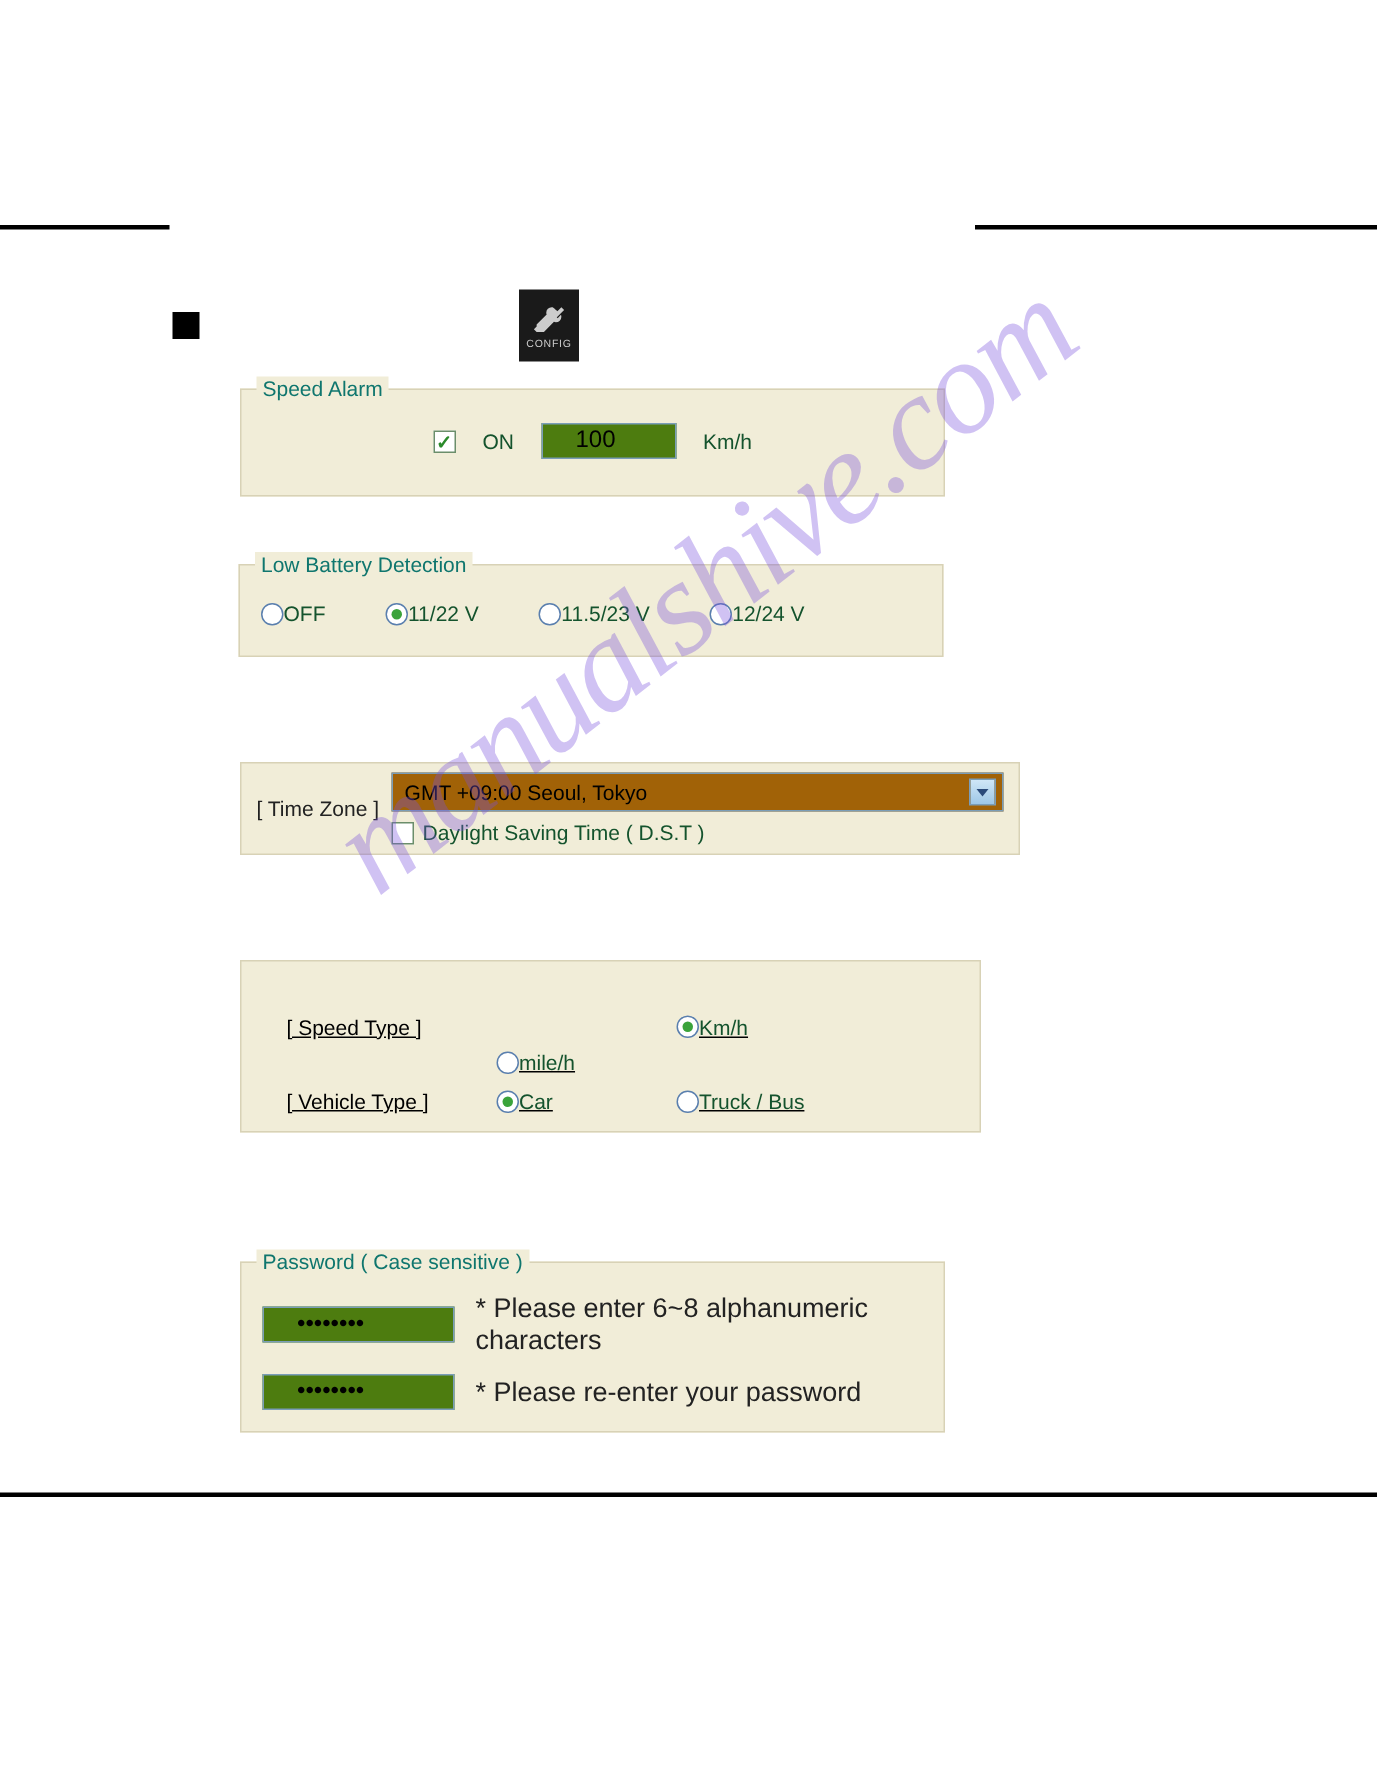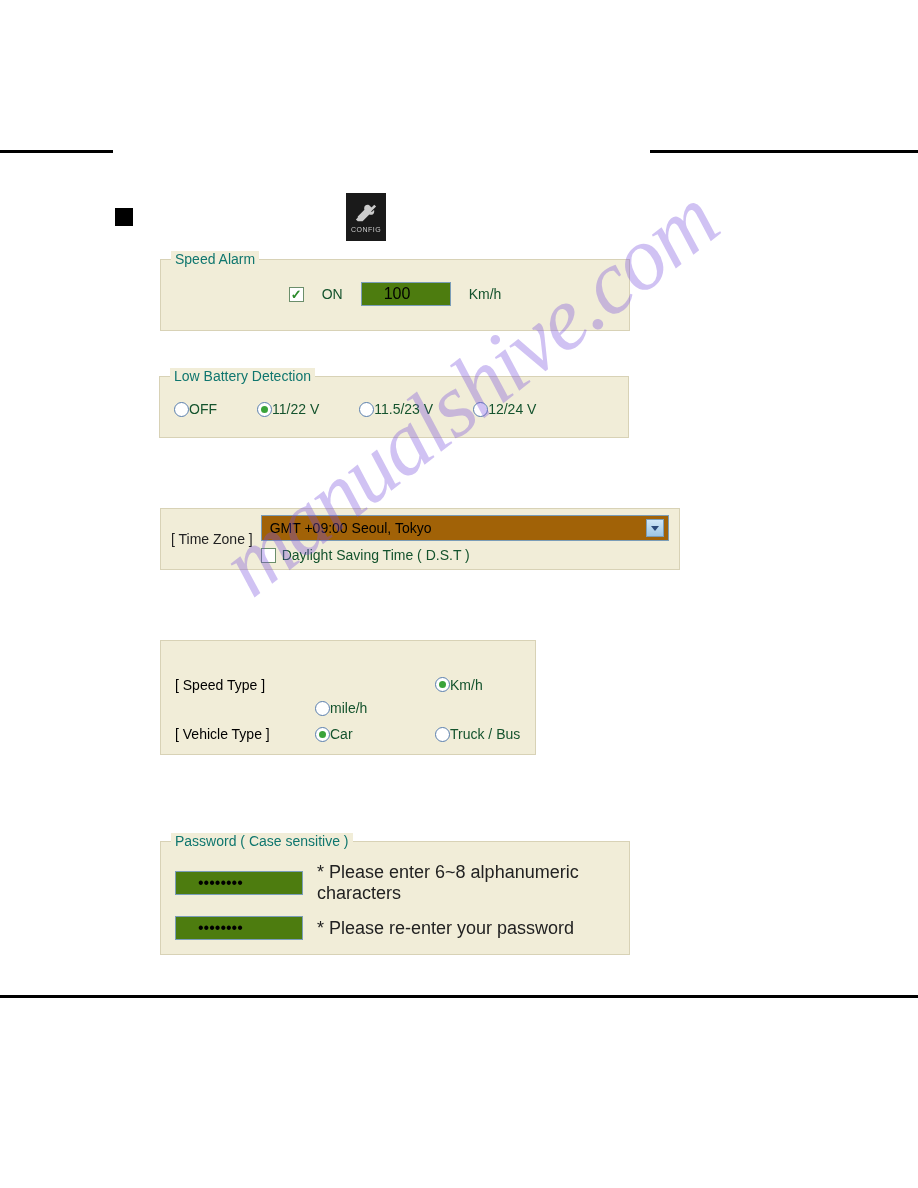--- a/index.html
+++ b/index.html
@@ -79,7 +79,7 @@
   .panel-speed { width: 470px; height: 72px; }
   .panel-battery { width: 470px; height: 62px; margin-top: 45px; margin-left: 44px; }
   .panel-timezone { width: 520px; height: 62px; margin-top: 70px; padding: 10px 10px 10px 10px; display: flex; align-items: center; gap: 8px; }
-  .panel-speedvehicle { width: 376px; margin-top: 70px; padding: 12px 14px; }
+  .panel-speedvehicle { width: 494px; margin-top: 70px; padding: 12px 30px; text-decoration: underline; }
   .panel-password { width: 470px; margin-top: 86px; padding: 20px 14px 14px 14px; }
   .panel-title {
     position: absolute;

